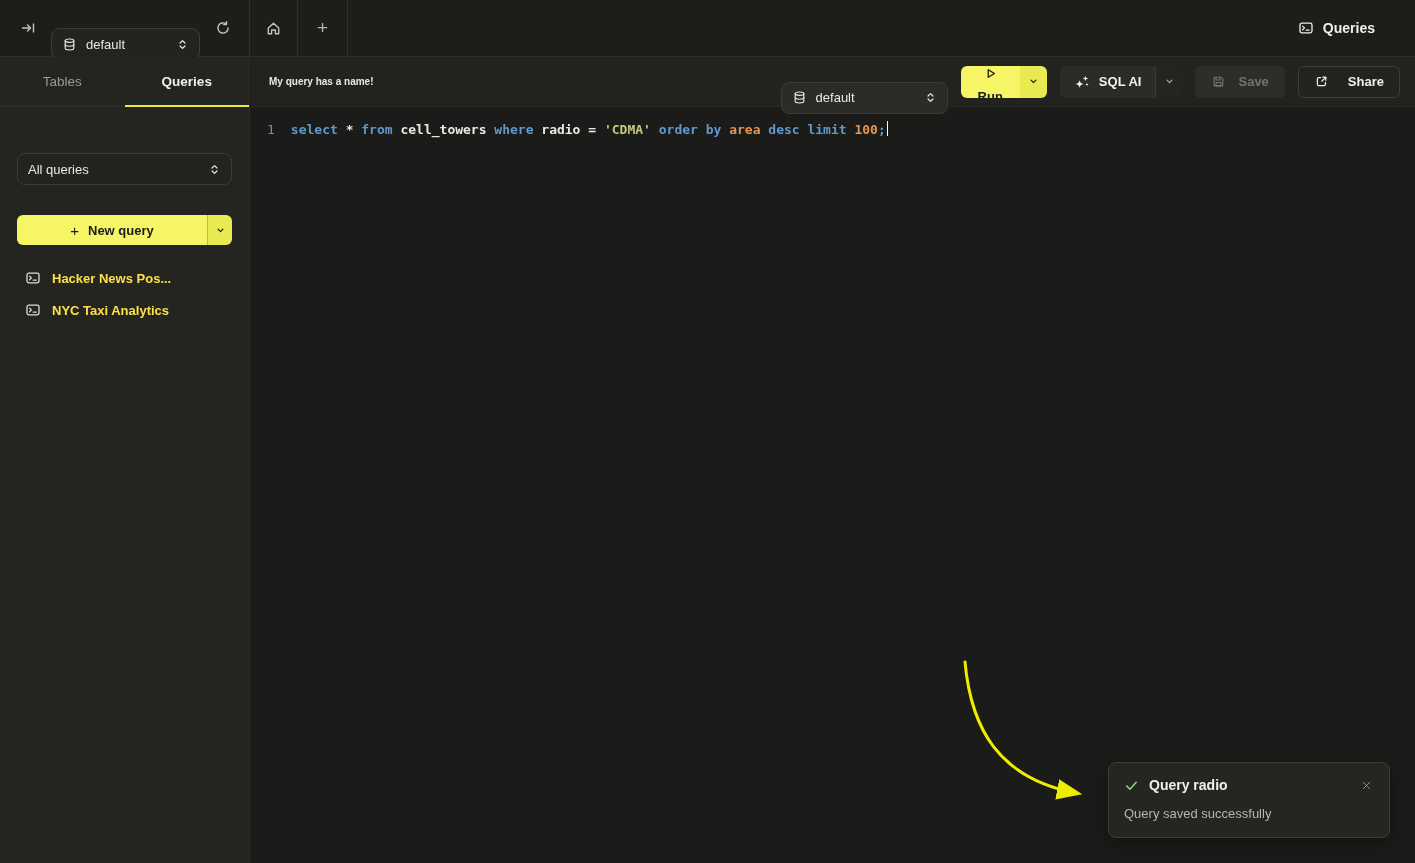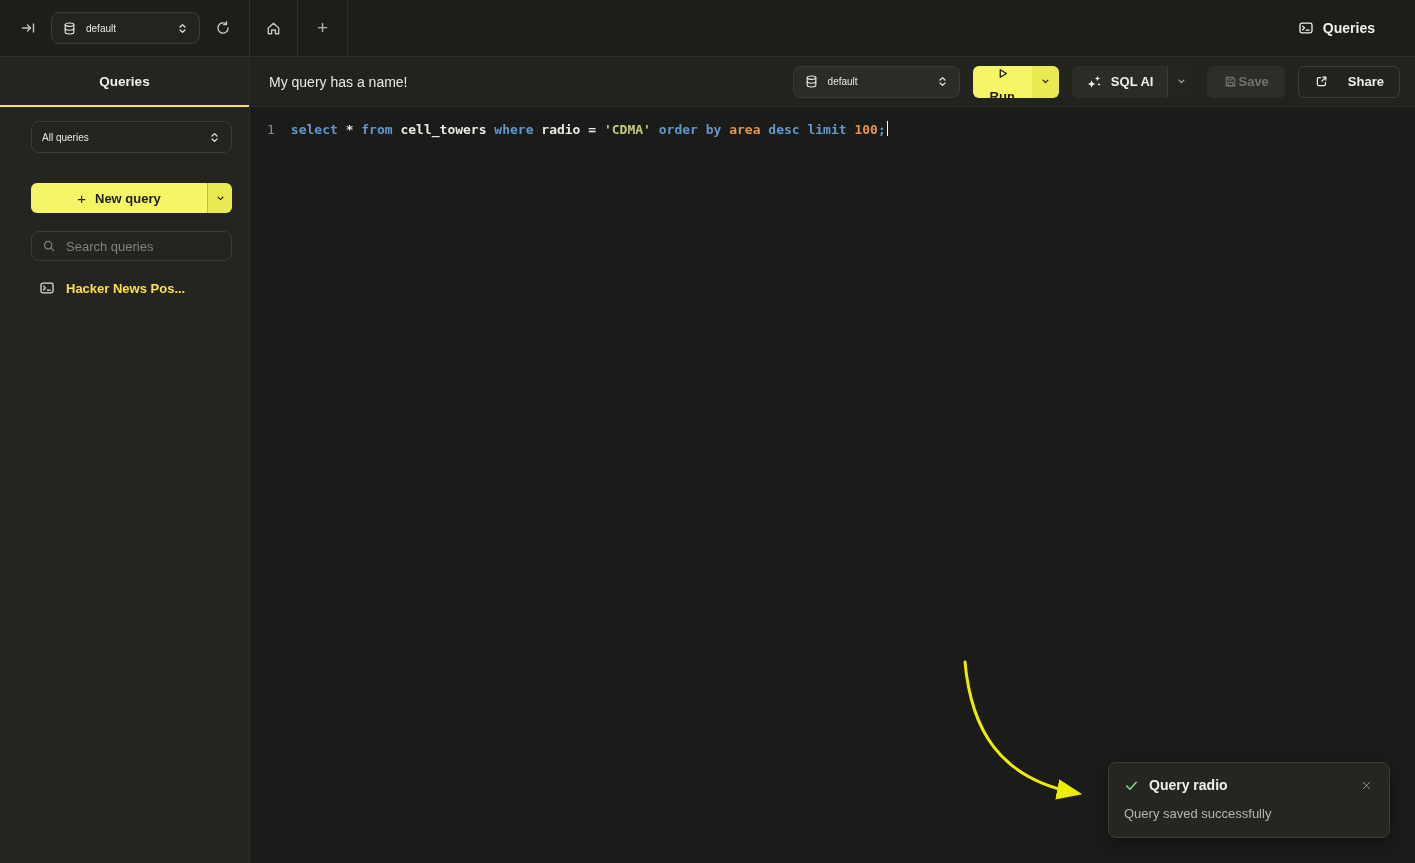--- a/index.html
+++ b/index.html
@@ -27,7 +27,7 @@
   .select {
     display:flex; align-items:center; height:32px; padding:0 10px; gap:9px;
     background:#232320; border:1px solid #3c3c39; border-radius:8px;
-    color:#e9e9e5; font-size:10px; font-weight:500; cursor:pointer;
+    color:#e9e9e5; font-size:13px; font-weight:500; cursor:pointer;margin-top:32px;
   }
   .select .grow { flex:1; text-align:left; }
   .db-select { flex:1; }

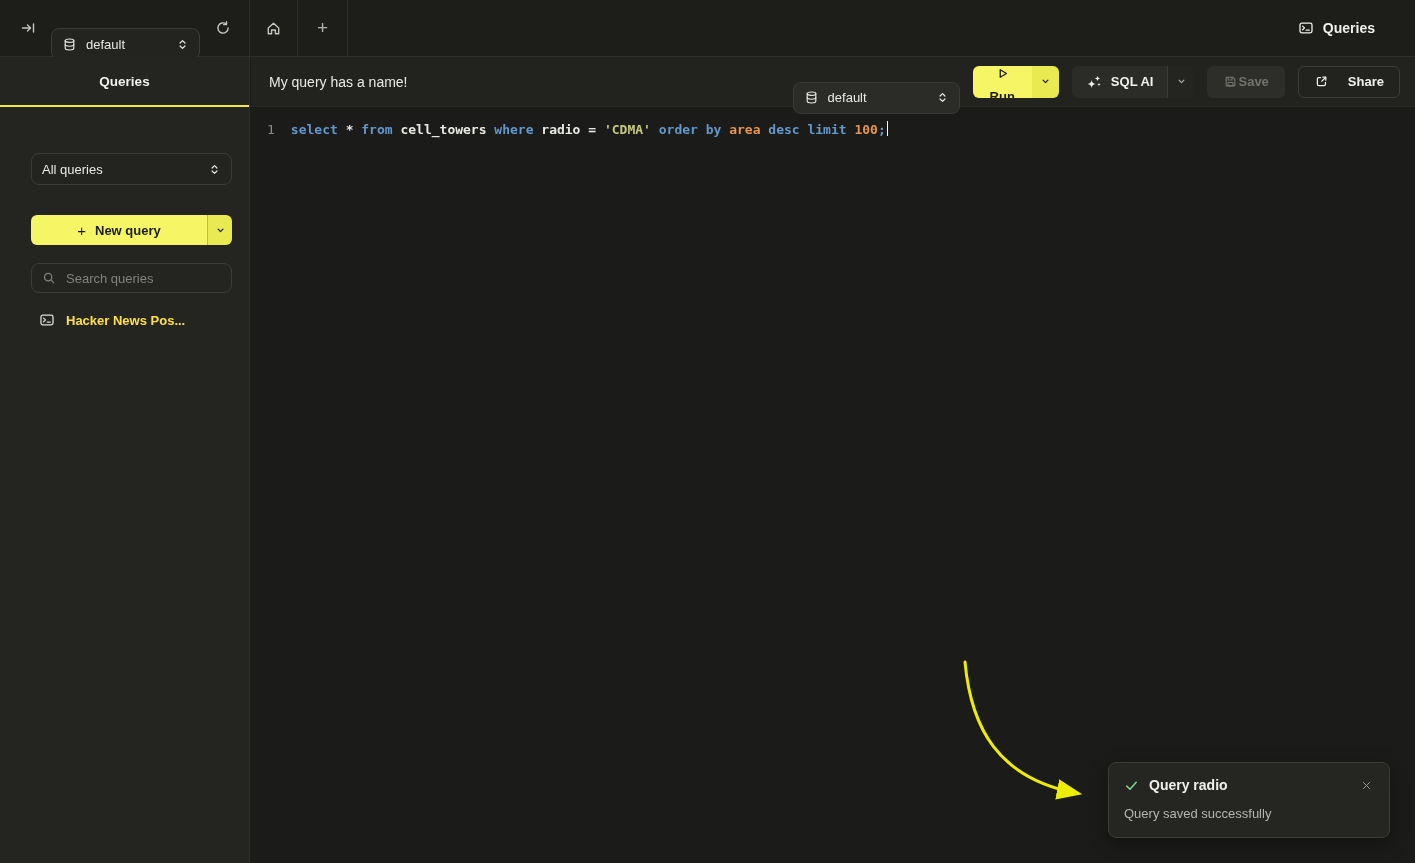--- a/index.html
+++ b/index.html
@@ -217,6 +217,7 @@
 
 <aside class="sidebar">
   <div class="sidebar-tabs">
+    <button class="sidebar-tab">Tables</button>
     <button class="sidebar-tab active">Queries</button>
   </div>
   <div class="sidebar-content">

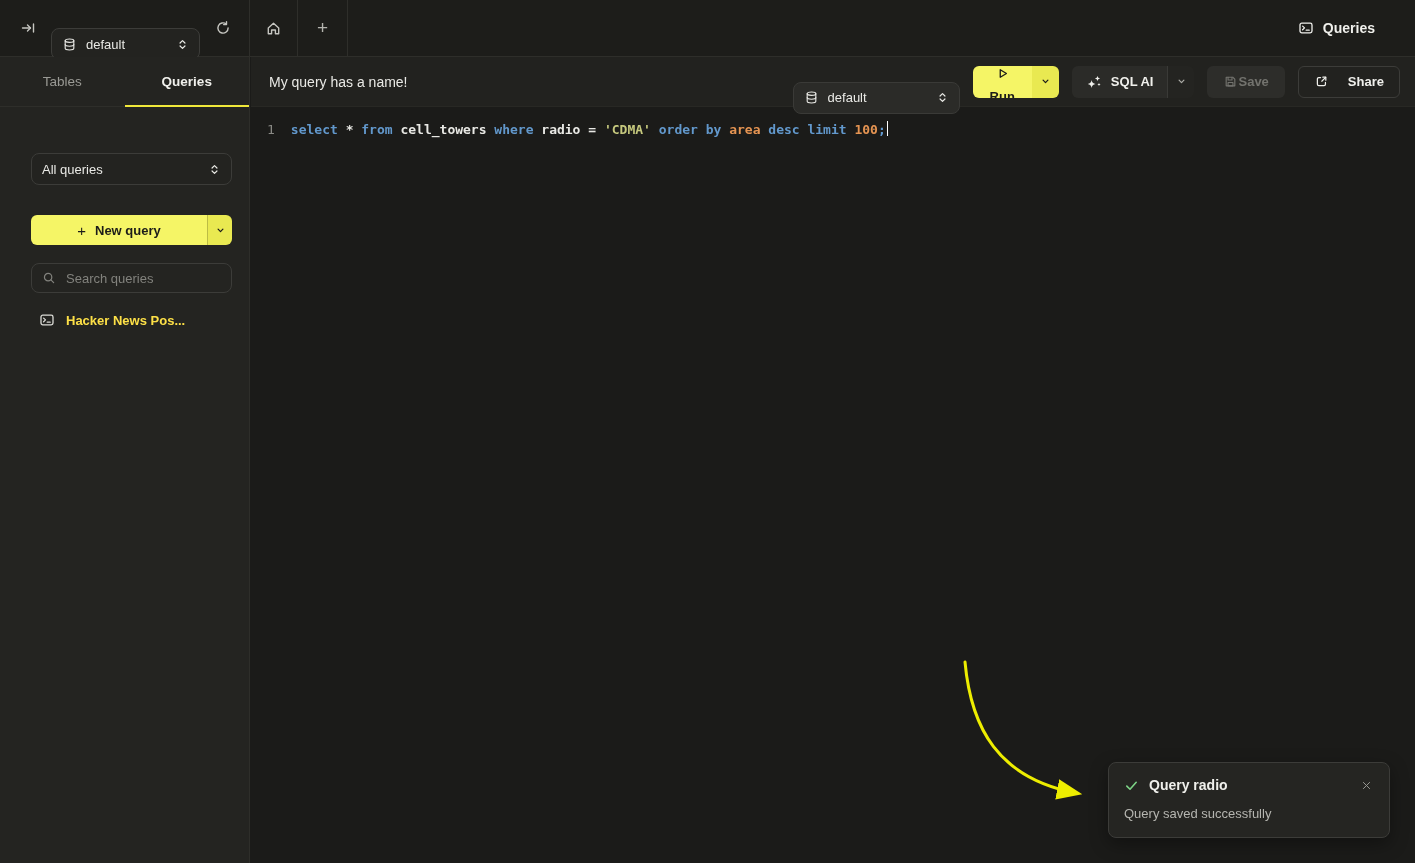--- a/index.html
+++ b/index.html
@@ -109,7 +109,7 @@
     height:50px; background:#22221f; border-bottom:1px solid #282824;
     display:flex; align-items:center; padding:0 15px 0 18px; gap:13px;
   }
-  .toolbar-title { font-size:14px; font-weight:400; color:#e9e9e5; margin-right:auto; }
+  .toolbar-title { font-size:10px; font-weight:700; color:#e9e9e5; margin-right:auto; }
   .tb-select { width:167px; background:#2b2b28; border:1px solid #3a3a37; }
   .btn {
     height:32px; border-radius:6px; display:flex; align-items:stretch;

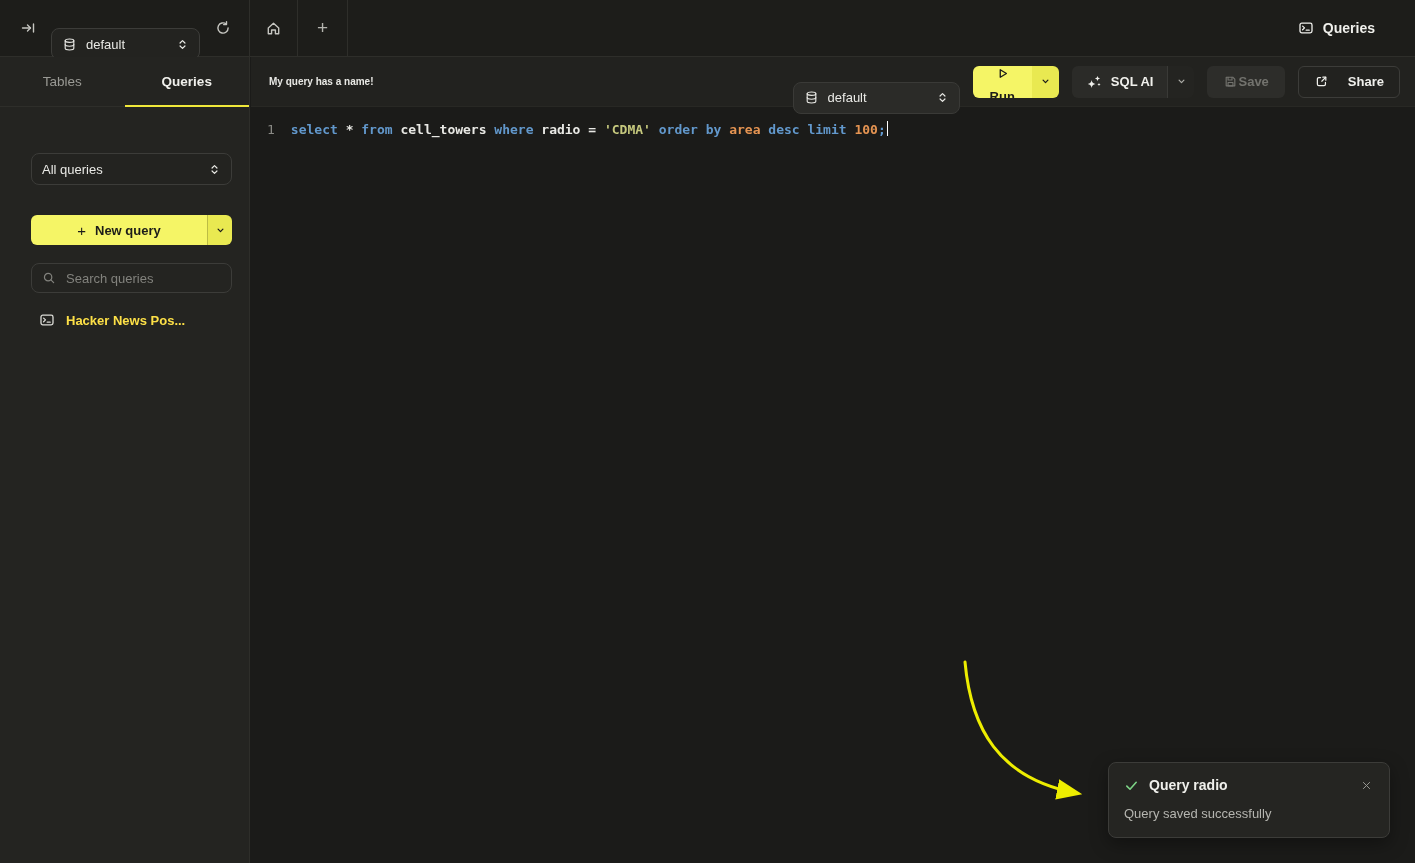--- a/index.html
+++ b/index.html
@@ -121,7 +121,7 @@
   .run-caret { width:27px; justify-content:center; background:var(--accent-yellow-dark, #e9e951); color:#1c1c19; }
   .sqlai-main { gap:9px; padding:0 14px; background:#2b2b28; color:#f0f0ec; }
   .sqlai-caret { width:27px; justify-content:center; background:#242421; color:#aaaaa5; border-left:1px solid #3a3a37; }
-  .save-btn { background:#2d2d2a; color:#73736e; padding:0 16px; gap:0; align-items:center; cursor:default; }
+  .save-btn { background:#2d2d2a; color:#73736e; padding:0 16px; gap:12px; align-items:center; cursor:default; }
   .share-btn { background:transparent; border:1px solid #3c3c39; color:#f0f0ec; padding:0 15px; gap:19px; align-items:center; }
 
   .editor {

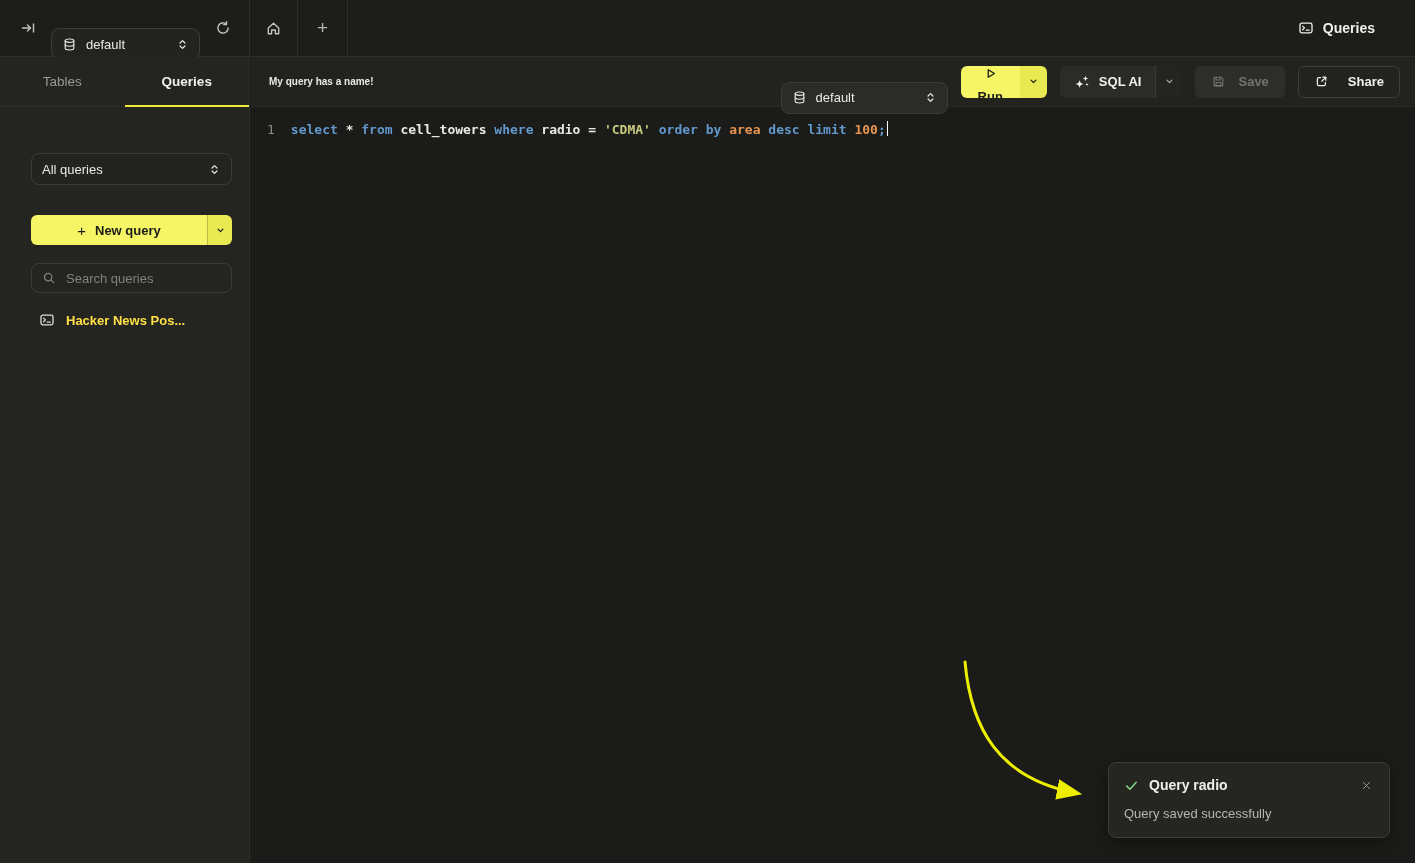--- a/index.html
+++ b/index.html
@@ -67,7 +67,7 @@
     content:""; position:absolute; left:0; right:0; bottom:-1px; height:2px;
     background:var(--tab-underline-yellow, #f0e83a);
   }
-  .sidebar-content { padding:14px 17px 0 31px; }
+  .sidebar-content { padding:14px 17px 0 17px; }
   .filter-select { width:100%; margin-bottom:30px; }
   .new-query {
     display:flex; height:30px; border-radius:6px; overflow:hidden;

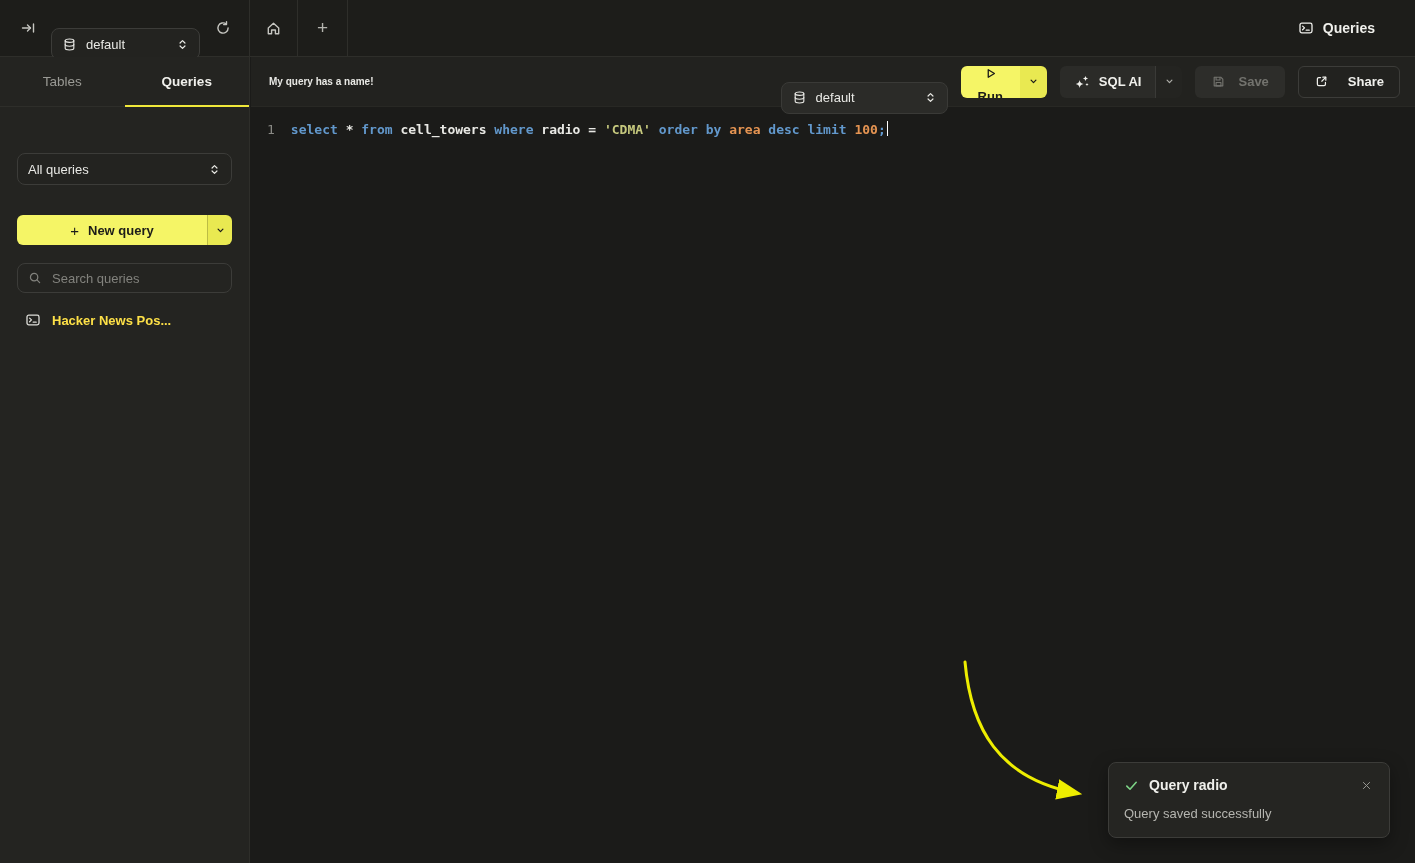--- a/index.html
+++ b/index.html
@@ -243,15 +243,6 @@
         </span>
       </button>
     </div>
-    <div class="search-box">
-      <span class="ic">
-        <svg width="14" height="14" viewBox="0 0 16 16" fill="none" stroke="currentColor" stroke-width="1.4" stroke-linecap="round">
-          <circle cx="7" cy="7" r="4.2"></circle>
-            <line x1="10.2" y1="10.2" x2="13.3" y2="13.3"></line>
-        </svg>
-      </span>
-      <input type="text" placeholder="Search queries" style="">
-    </div>
     <div class="query-list">
       <div class="q-item">
         <span class="ic">

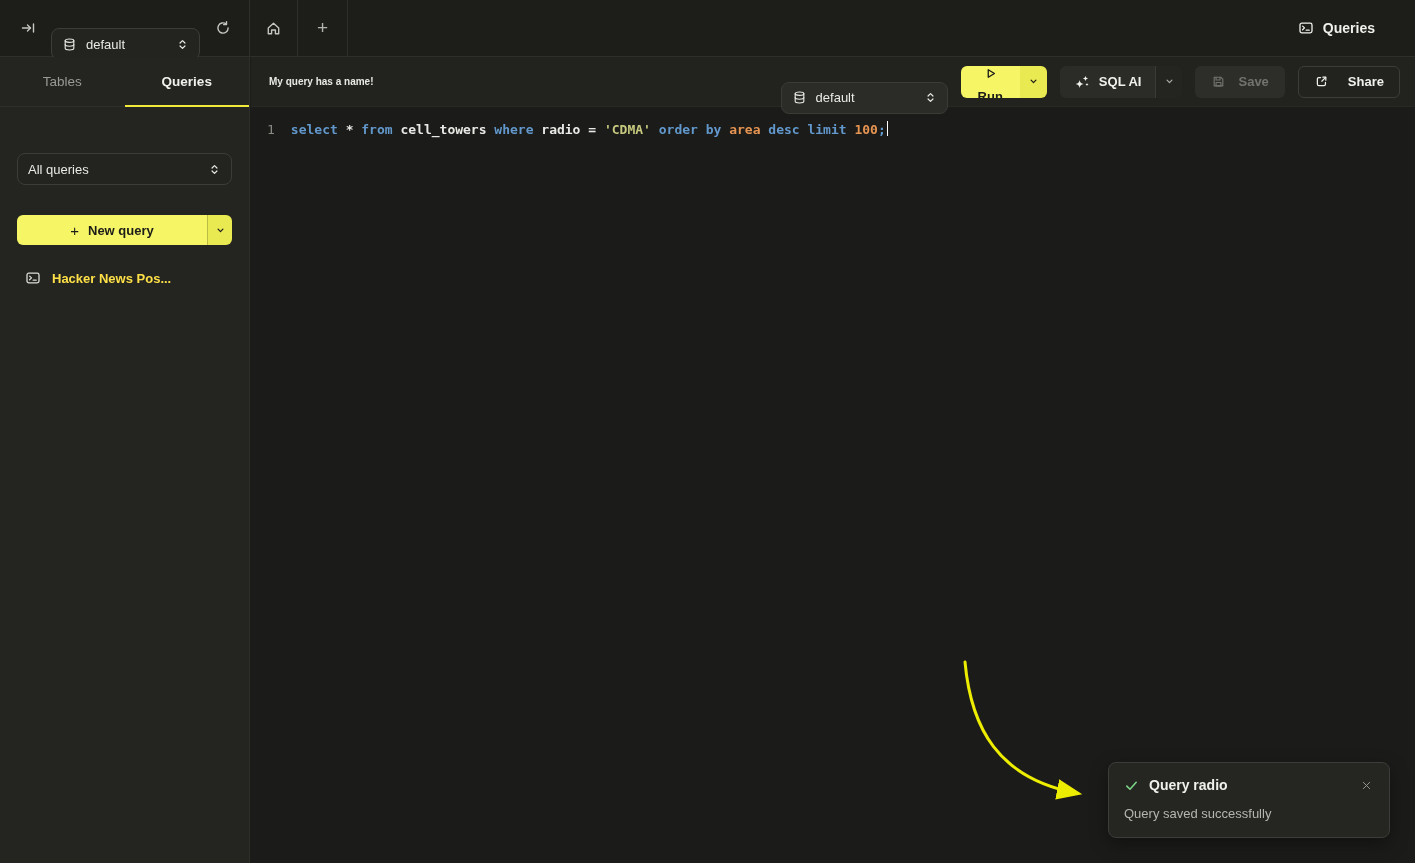--- a/index.html
+++ b/index.html
@@ -254,6 +254,16 @@
         </span>
         <span class="lbl">Hacker News Pos...</span>
       </div>
+      <div class="q-item">
+        <span class="ic">
+          <svg width="16" height="16" viewBox="0 0 16 16" fill="none" stroke="currentColor" stroke-width="1.3" stroke-linecap="round" stroke-linejoin="round">
+            <rect x="2" y="3.2" width="12" height="9.6" rx="1.8"></rect>
+              <path d="M4.6 6.1 L6.5 7.9 L4.6 9.7"></path>
+              <line x1="8.2" y1="10.2" x2="11.2" y2="10.2"></line>
+          </svg>
+        </span>
+        <span class="lbl">NYC Taxi Analytics</span>
+      </div>
     </div>
   </div>
 </aside>

